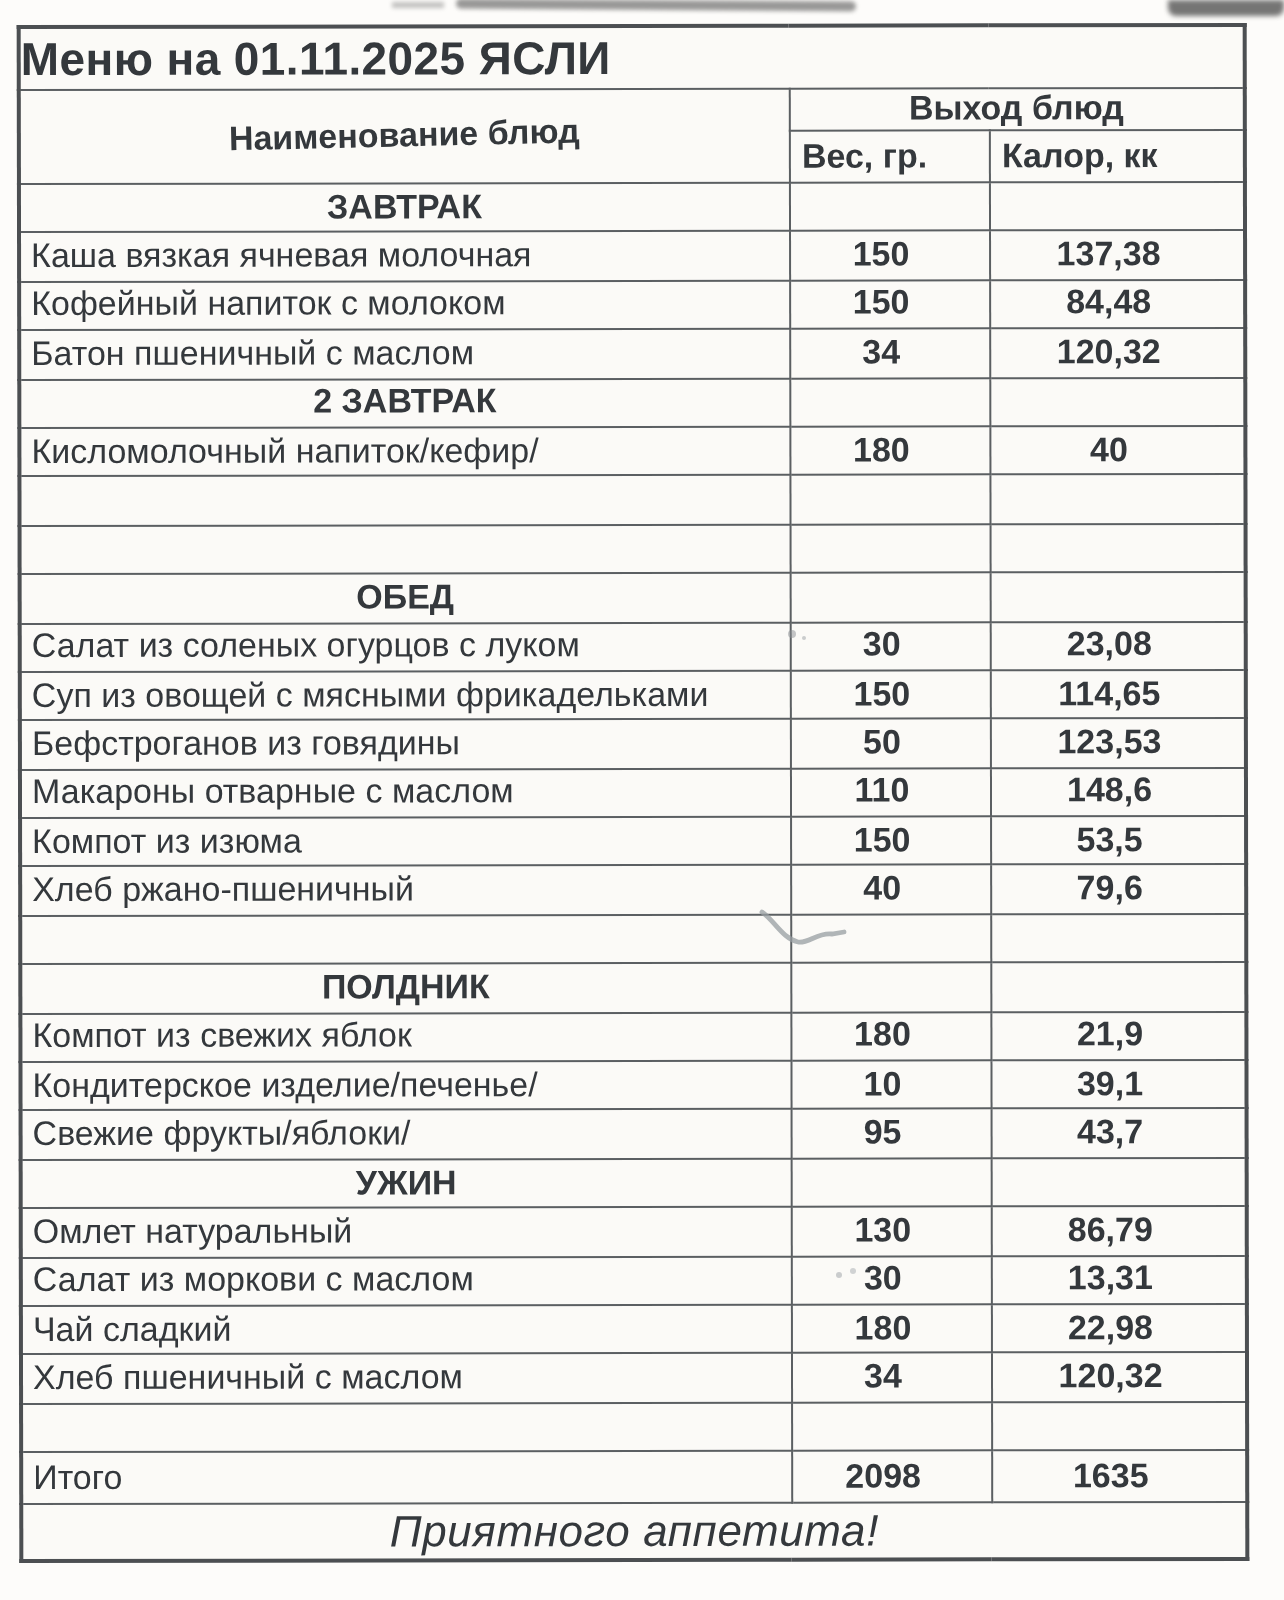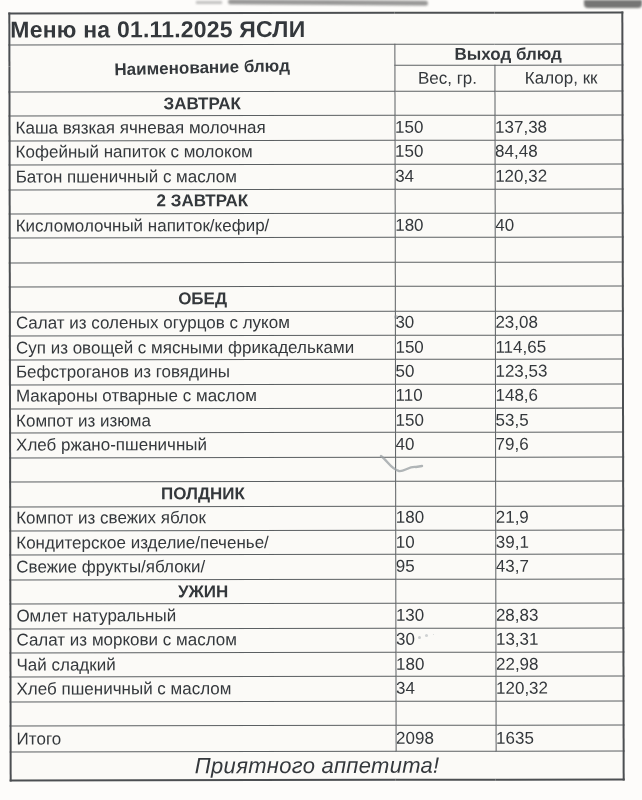--- a/index.html
+++ b/index.html
@@ -60,8 +60,8 @@
   }
   .hdr-sub-row td {
     height: 25px;
-    text-align: center;
-    font-weight: normal;
+    text-align: left;
+    font-weight: bold;
     padding-left: 6px;
   }
   tbody tr { height: 24.4px; }

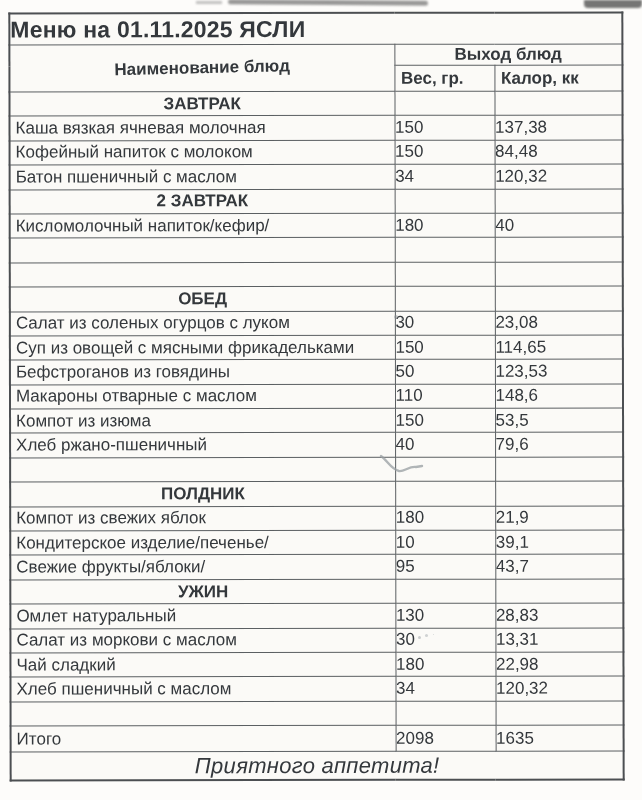--- a/index.html
+++ b/index.html
@@ -66,7 +66,7 @@
   }
   tbody tr { height: 24.4px; }
   tbody td.c-name { padding-left: 5px; text-align: left; }
-  tbody td.c-val  { text-align: left; padding-right: 8px; }
+  tbody td.c-val  { text-align: center; padding-right: 8px; font-weight: bold; }
   tr.row-section td.c-name {
     text-align: center;
     font-weight: bold;

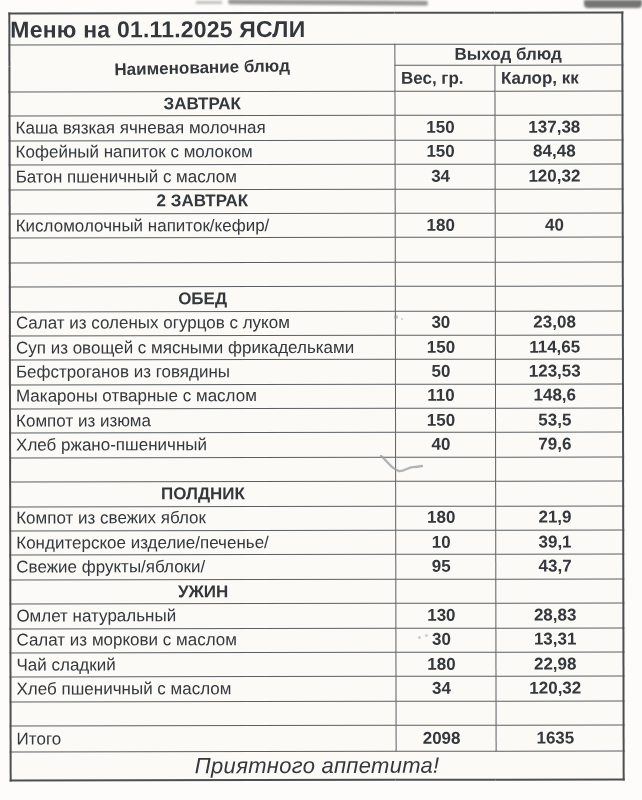--- a/index.html
+++ b/index.html
@@ -221,7 +221,7 @@
         <tr class="row-item">
           <td class="c-name">Омлет натуральный</td>
           <td class="c-val">130</td>
-          <td class="c-val">28,83</td>
+          <td class="c-val">86,79</td>
         </tr>
         <tr class="row-item">
           <td class="c-name">Салат из моркови с маслом</td>

